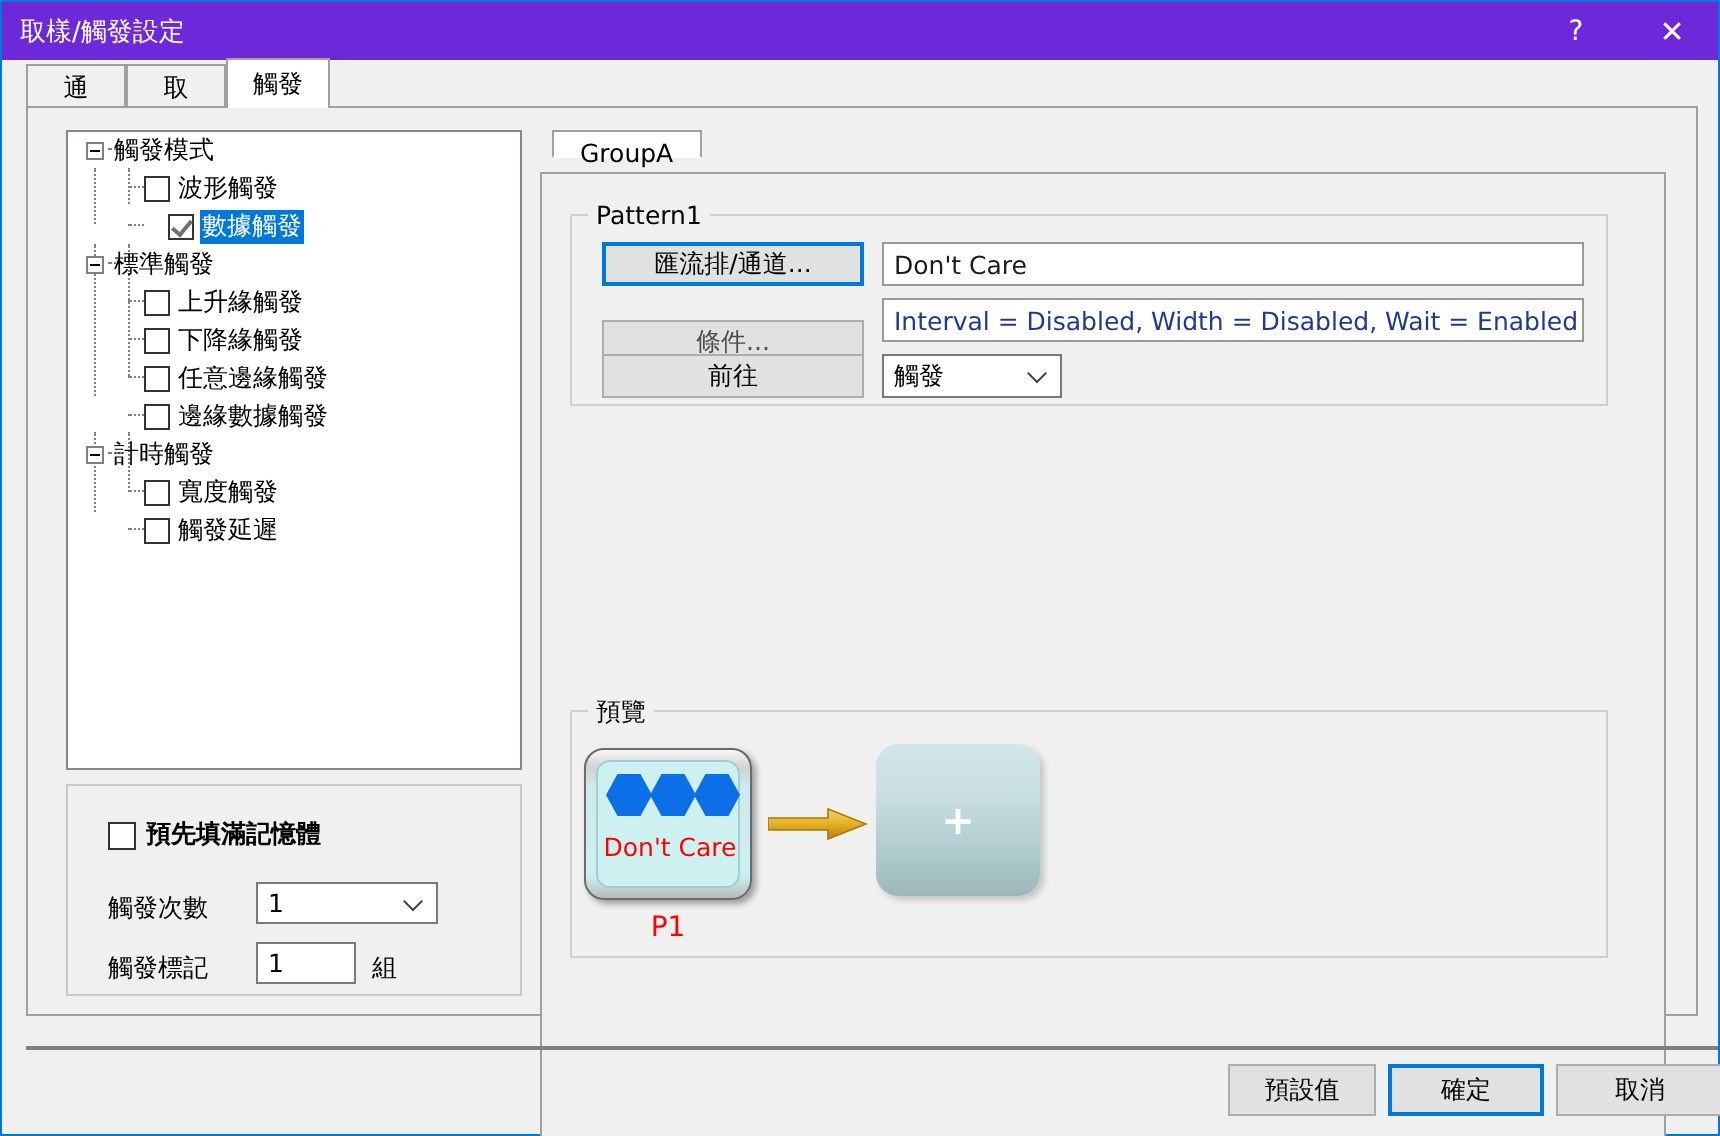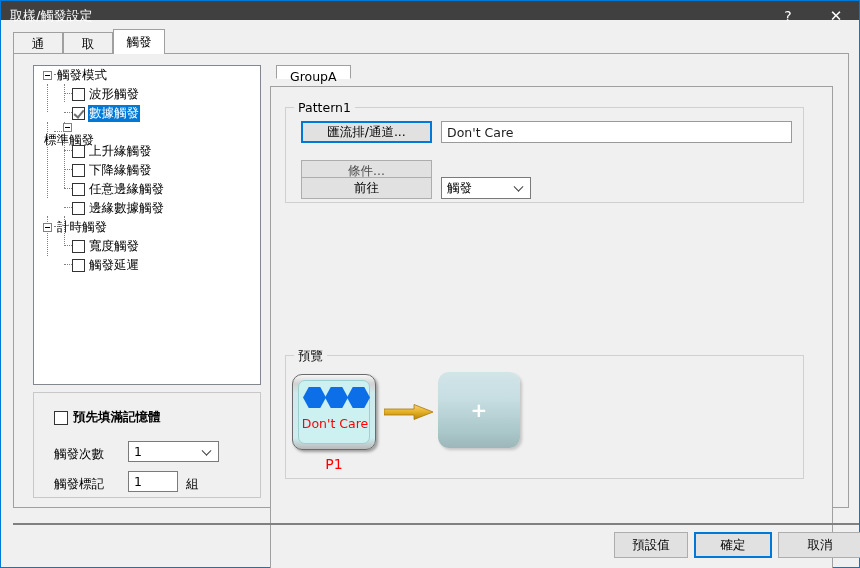--- a/index.html
+++ b/index.html
@@ -21,8 +21,8 @@
   
   #titlebar {
     position: absolute; left: 0; top: 0;
-    width: 858px; height: 19px;
-    background: #404040;
+    width: 858px; height: 29px;
+    background: #6d28d9;
     color: #ffffff;
   }
   #title-text {

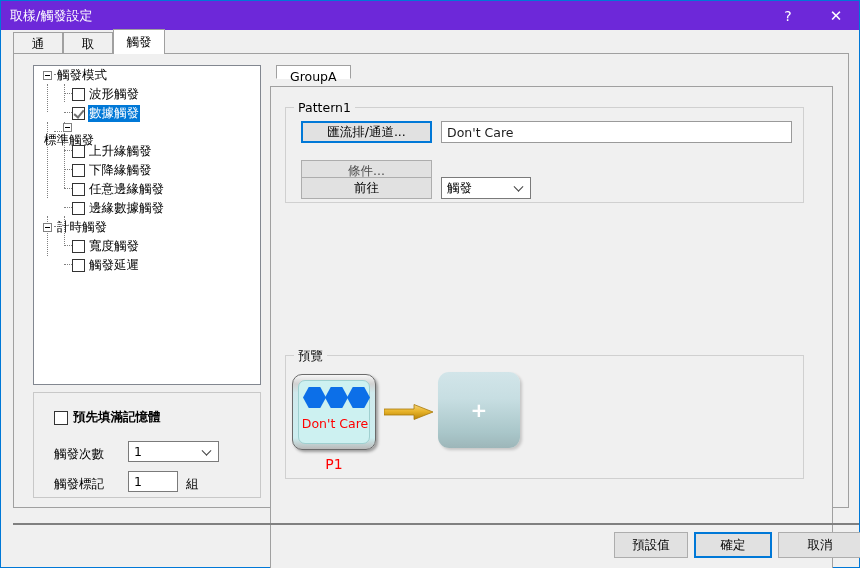--- a/index.html
+++ b/index.html
@@ -376,7 +376,7 @@
         <span class="tchk"></span>
         <span class="tlabel">波形觸發</span>
       </div>
-      <div class="tree-node" style="left:38px;top:38px;">
+      <div class="tree-node" style="left:50px;top:38px;">
         <span class="tchk checked"></span>
         <span class="tlabel sel">數據觸發</span>
       </div>

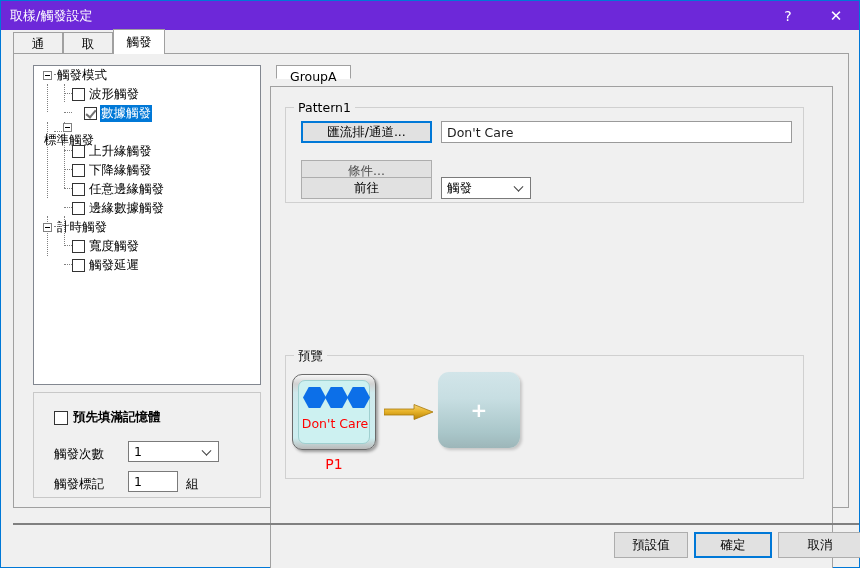--- a/index.html
+++ b/index.html
@@ -381,7 +381,7 @@
         <span class="tlabel sel">數據觸發</span>
       </div>
 
-      <div class="tree-node" style="left:9px;top:57px;flex-direction:column;">
+      <div class="tree-node" style="left:9px;top:57px;">
         <span class="expander"></span>
         <span class="tlabel">標準觸發</span>
       </div>

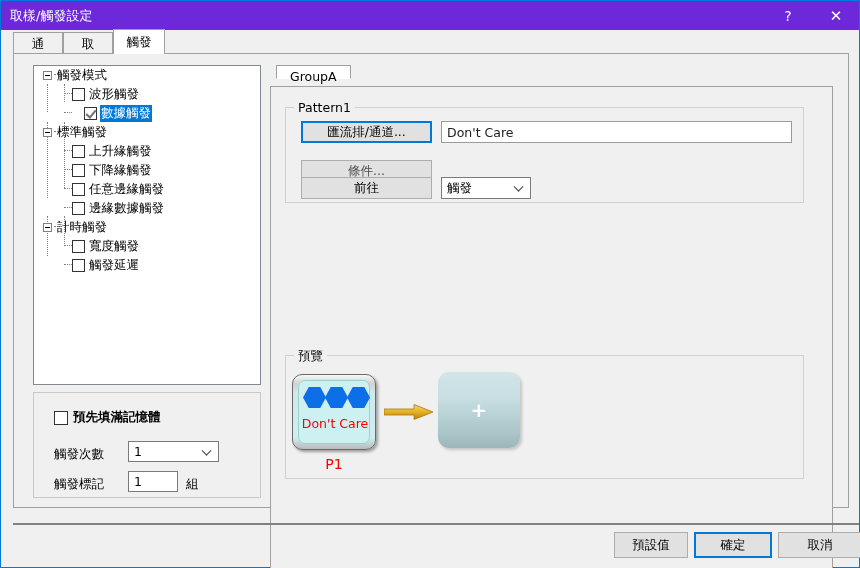--- a/index.html
+++ b/index.html
@@ -449,6 +449,7 @@
           <div class="field" style="left:155px;top:13px;width:351px;height:22px;">Don't Care</div>
 
           <div class="btn disabledlook" style="left:15px;top:52px;width:131px;height:22px;">條件...</div>
+          <div class="field" style="left:155px;top:41px;width:351px;height:22px;color:#1f3a93;">Interval = Disabled, Width = Disabled, Wait = Enabled</div>
 
           <div class="btn" style="left:15px;top:69px;width:131px;height:22px;">前往</div>
           <div class="combo" style="left:155px;top:69px;width:90px;height:22px;">

